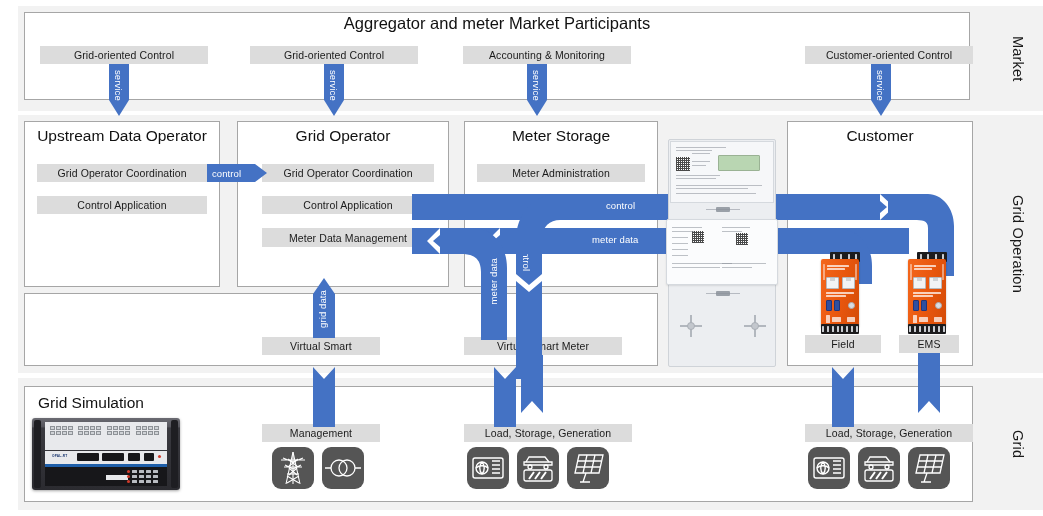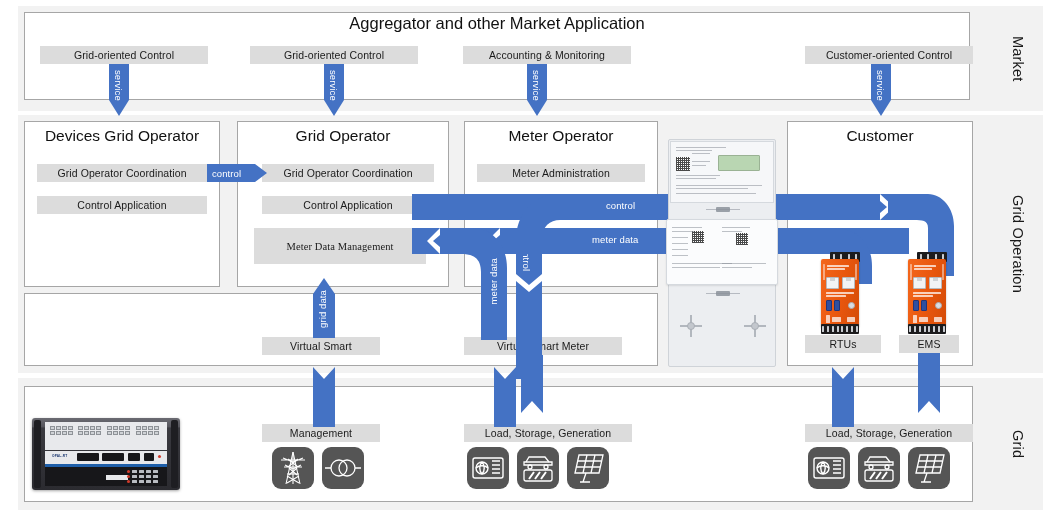--- a/index.html
+++ b/index.html
@@ -99,7 +99,7 @@
   <div class="band-label" style="left:993px;top:378px;width:50px;height:132px;">Grid</div>
 
   <div class="abox" style="left:24px;top:12px;width:946px;height:88px;"></div>
-  <div class="abox-title" style="left:24px;top:14px;width:946px;">Aggregator and other Market Application</div>
+  <div class="abox-title" style="left:24px;top:14px;width:946px;">Aggregator and meter Market Participants</div>
 
   <div class="chip" style="left:40px;top:46px;width:168px;height:18px;">Grid-oriented Control</div>
   <div class="chip" style="left:250px;top:46px;width:168px;height:18px;">Grid-oriented Control</div>

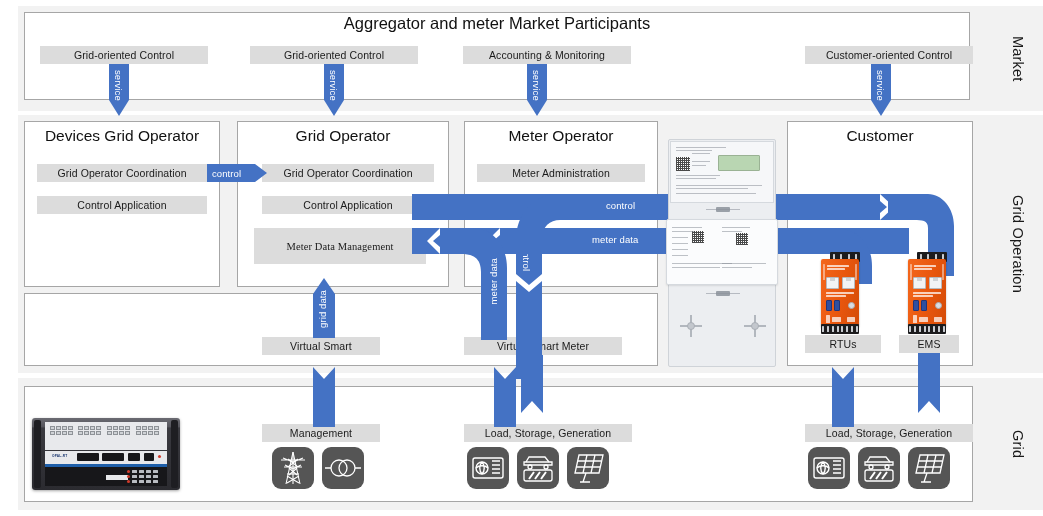--- a/index.html
+++ b/index.html
@@ -107,7 +107,7 @@
   <div class="chip" style="left:463px;top:46px;width:168px;height:18px;">Accounting &amp; Monitoring</div>
 
   <div class="abox" style="left:24px;top:121px;width:196px;height:166px;"></div>
-  <div class="abox-title small" style="left:24px;top:127px;width:196px;">Devices Grid Operator</div>
+  <div class="abox-title small" style="left:24px;top:127px;width:196px;">Upstream Data Operator</div>
   <div class="chip" style="left:37px;top:164px;width:170px;height:18px;">Grid Operator Coordination</div>
   <div class="chip" style="left:37px;top:196px;width:170px;height:18px;">Control Application</div>
 

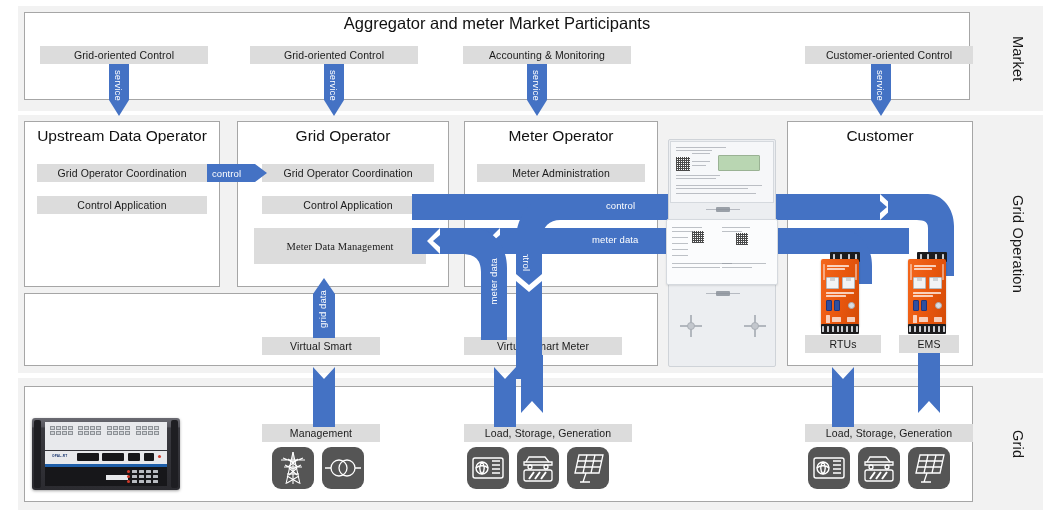--- a/index.html
+++ b/index.html
@@ -118,7 +118,7 @@
   <div class="chip" style="left:254px;top:228px;width:172px;height:36px;font-family:Liberation Serif, serif;">Meter Data Management</div>
 
   <div class="abox" style="left:464px;top:121px;width:194px;height:166px;"></div>
-  <div class="abox-title small" style="left:464px;top:127px;width:194px;">Meter Operator</div>
+  <div class="abox-title small" style="left:464px;top:127px;width:194px;">Meter Storage</div>
   <div class="chip" style="left:477px;top:164px;width:168px;height:18px;">Meter Administration</div>
 
   <div class="abox" style="left:787px;top:121px;width:186px;height:245px;"></div>

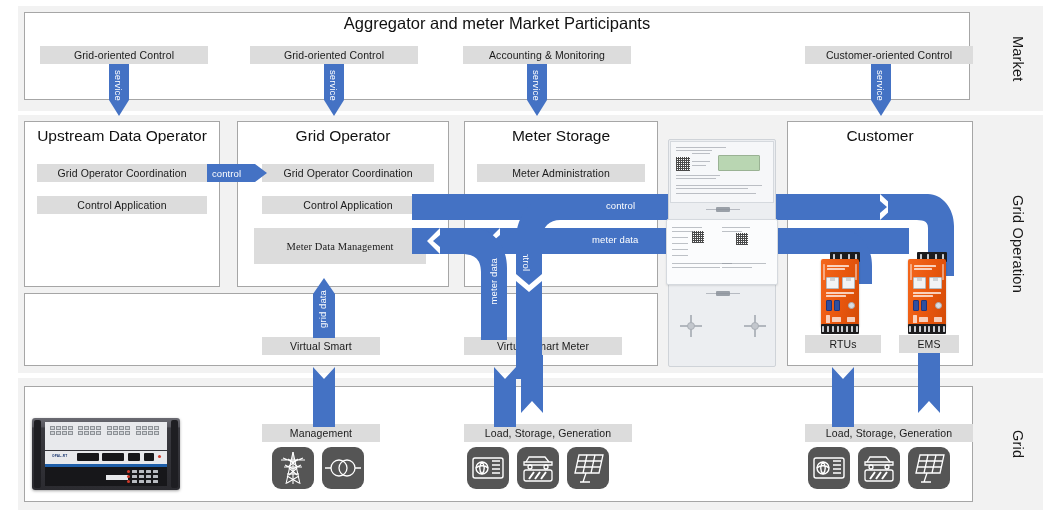--- a/index.html
+++ b/index.html
@@ -115,7 +115,7 @@
   <div class="abox-title small" style="left:237px;top:127px;width:212px;">Grid Operator</div>
   <div class="chip" style="left:262px;top:164px;width:172px;height:18px;">Grid Operator Coordination</div>
   <div class="chip" style="left:262px;top:196px;width:172px;height:18px;">Control Application</div>
-  <div class="chip" style="left:254px;top:228px;width:172px;height:36px;font-family:Liberation Serif, serif;">Meter Data Management</div>
+  <div class="chip" style="left:262px;top:228px;width:172px;height:19px;">Meter Data Management</div>
 
   <div class="abox" style="left:464px;top:121px;width:194px;height:166px;"></div>
   <div class="abox-title small" style="left:464px;top:127px;width:194px;">Meter Storage</div>

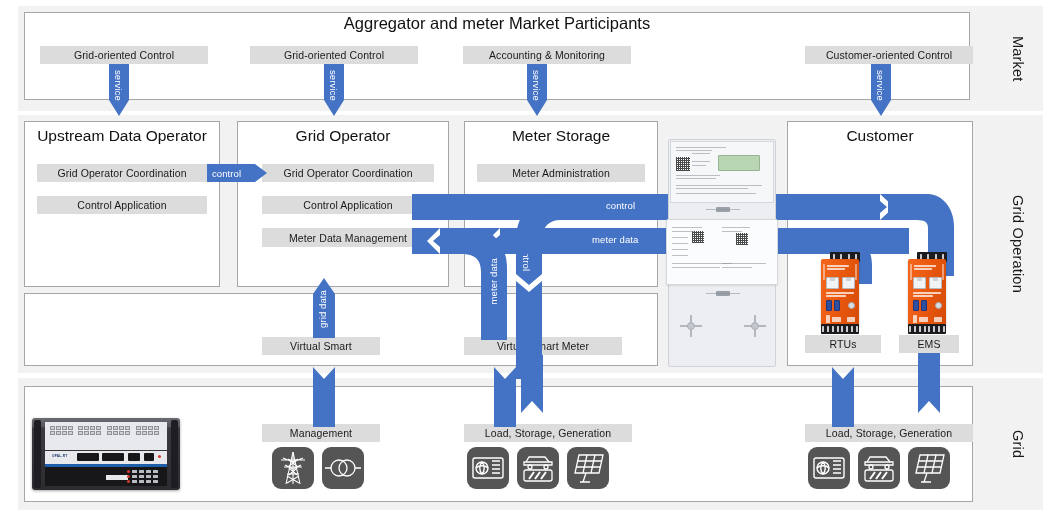--- a/index.html
+++ b/index.html
@@ -123,7 +123,7 @@
 
   <div class="abox" style="left:787px;top:121px;width:186px;height:245px;"></div>
   <div class="abox-title small" style="left:787px;top:127px;width:186px;">Customer</div>
-  <div class="chip" style="left:805px;top:335px;width:76px;height:18px;">RTUs</div>
+  <div class="chip" style="left:805px;top:335px;width:76px;height:18px;">Field</div>
   <div class="chip" style="left:899px;top:335px;width:60px;height:18px;">EMS</div>
 
   <div class="abox" style="left:24px;top:293px;width:634px;height:73px;"></div>

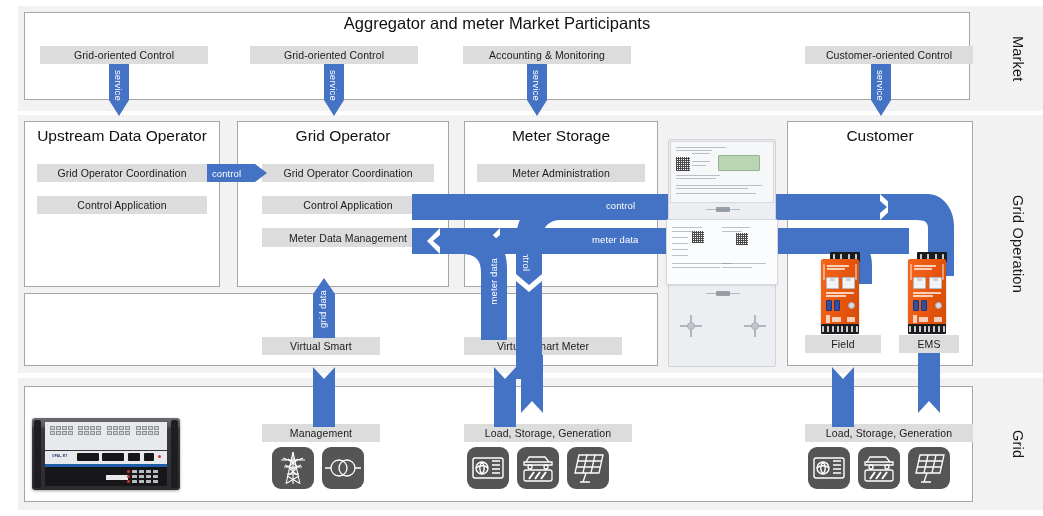--- a/index.html
+++ b/index.html
@@ -131,6 +131,7 @@
   <div class="chip" style="left:464px;top:337px;width:158px;height:18px;">Virtual Smart Meter</div>
 
   <div class="abox" style="left:24px;top:386px;width:949px;height:116px;"></div>
+  <div class="abox-title small" style="left:38px;top:394px;width:260px;text-align:left;font-size:15.5px;">Grid Simulation</div>
   <div class="chip" style="left:262px;top:424px;width:118px;height:18px;">Management</div>
   <div class="chip" style="left:464px;top:424px;width:168px;height:18px;">Load, Storage, Generation</div>
   <div class="chip" style="left:805px;top:424px;width:168px;height:18px;">Load, Storage, Generation</div>

